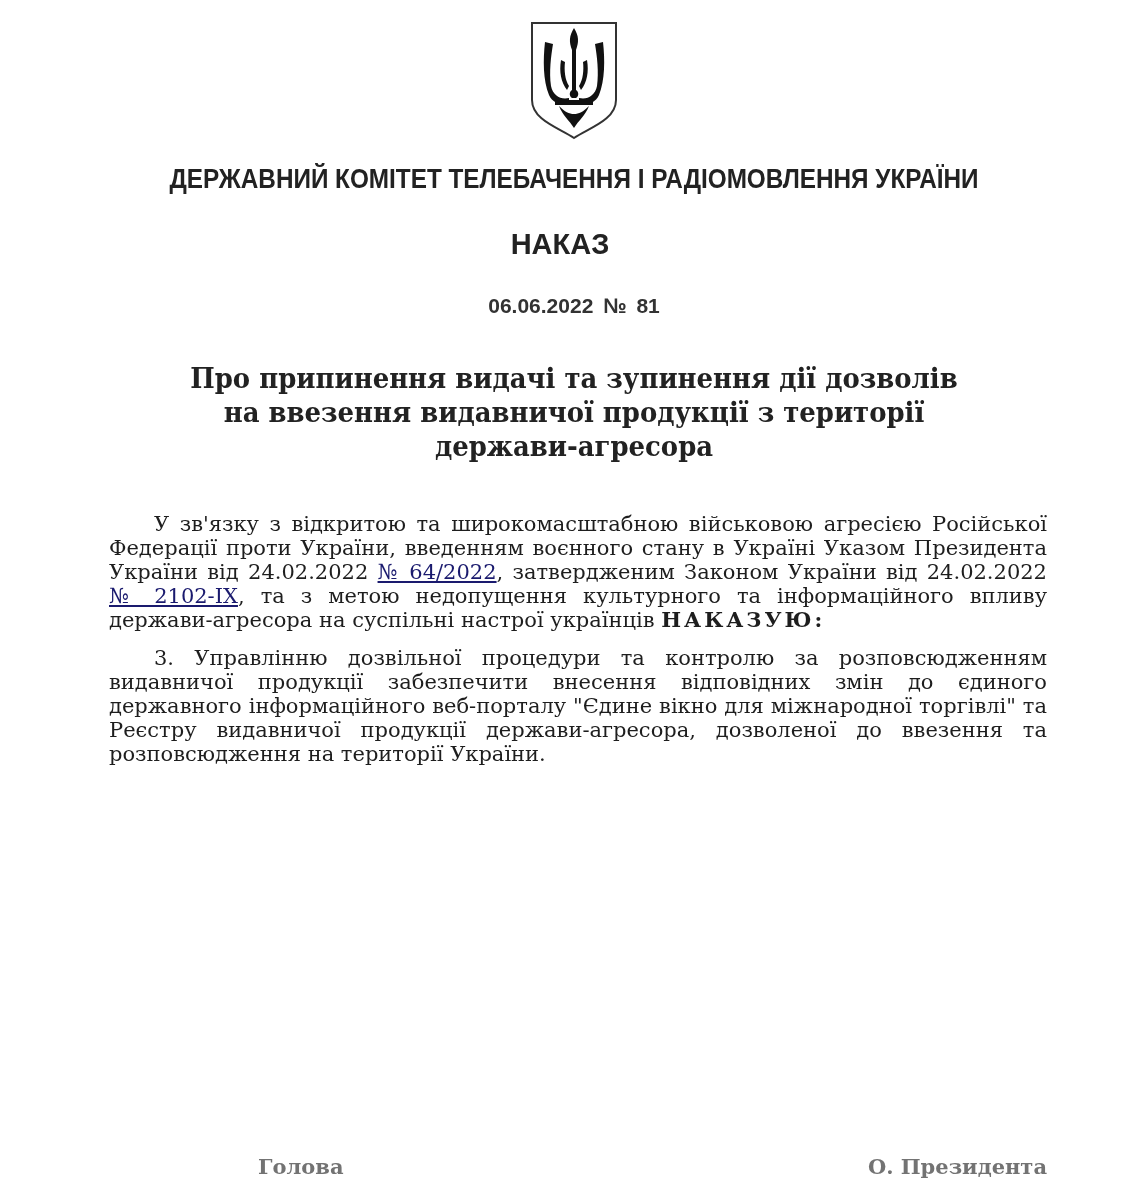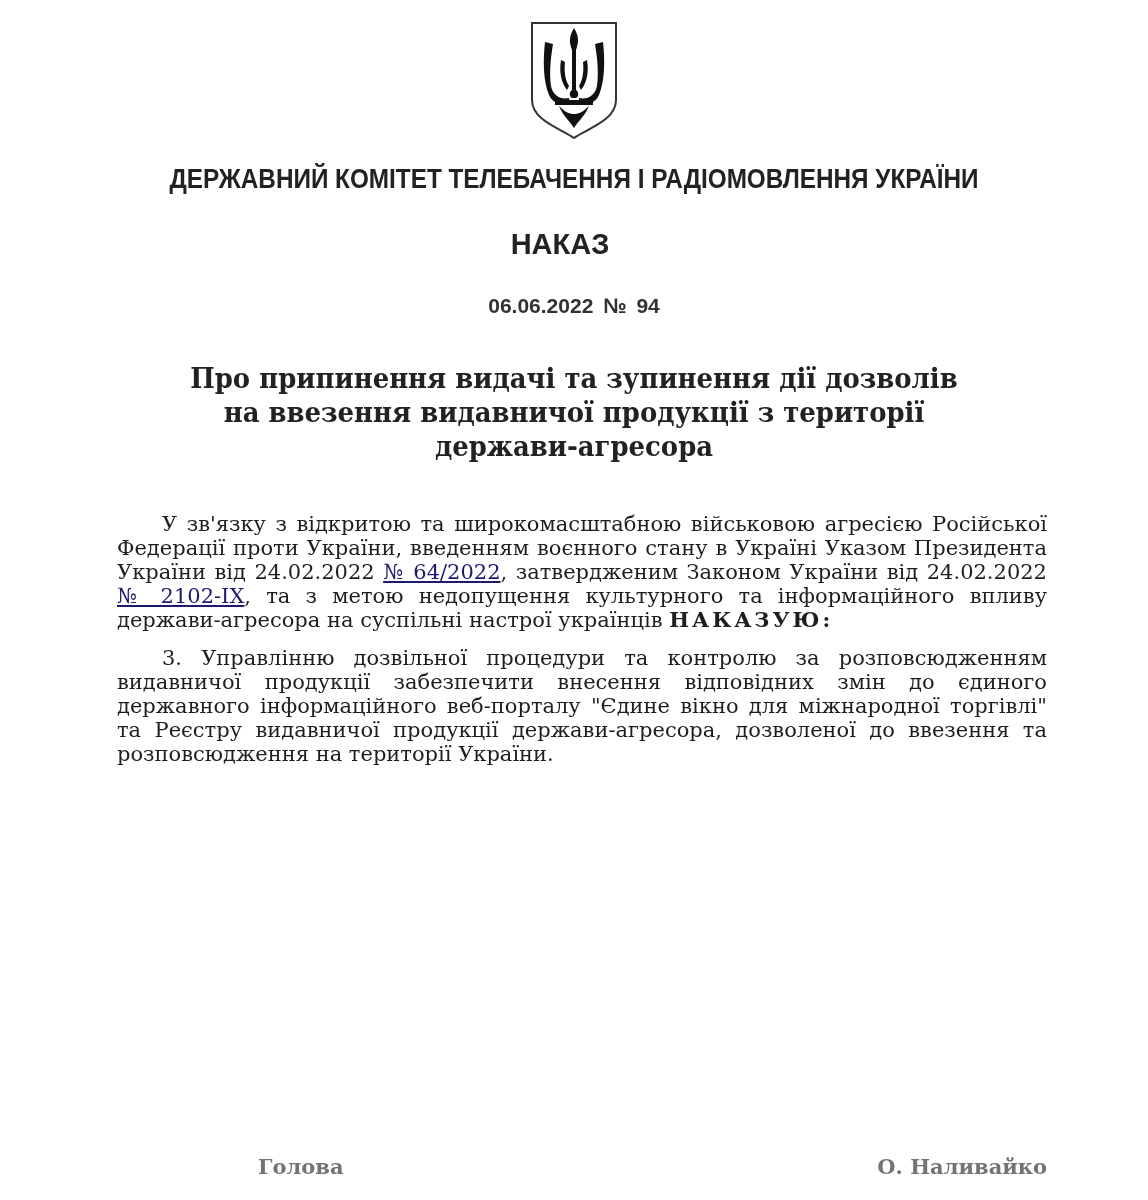--- a/index.html
+++ b/index.html
@@ -67,7 +67,7 @@
 <div class="doctype">НАКАЗ</div>
 <div class="dateline">
   <span>06.06.2022</span>
-  <span>№ 94</span>
+  <span>№ 81</span>
 </div>
 
 <div class="title">

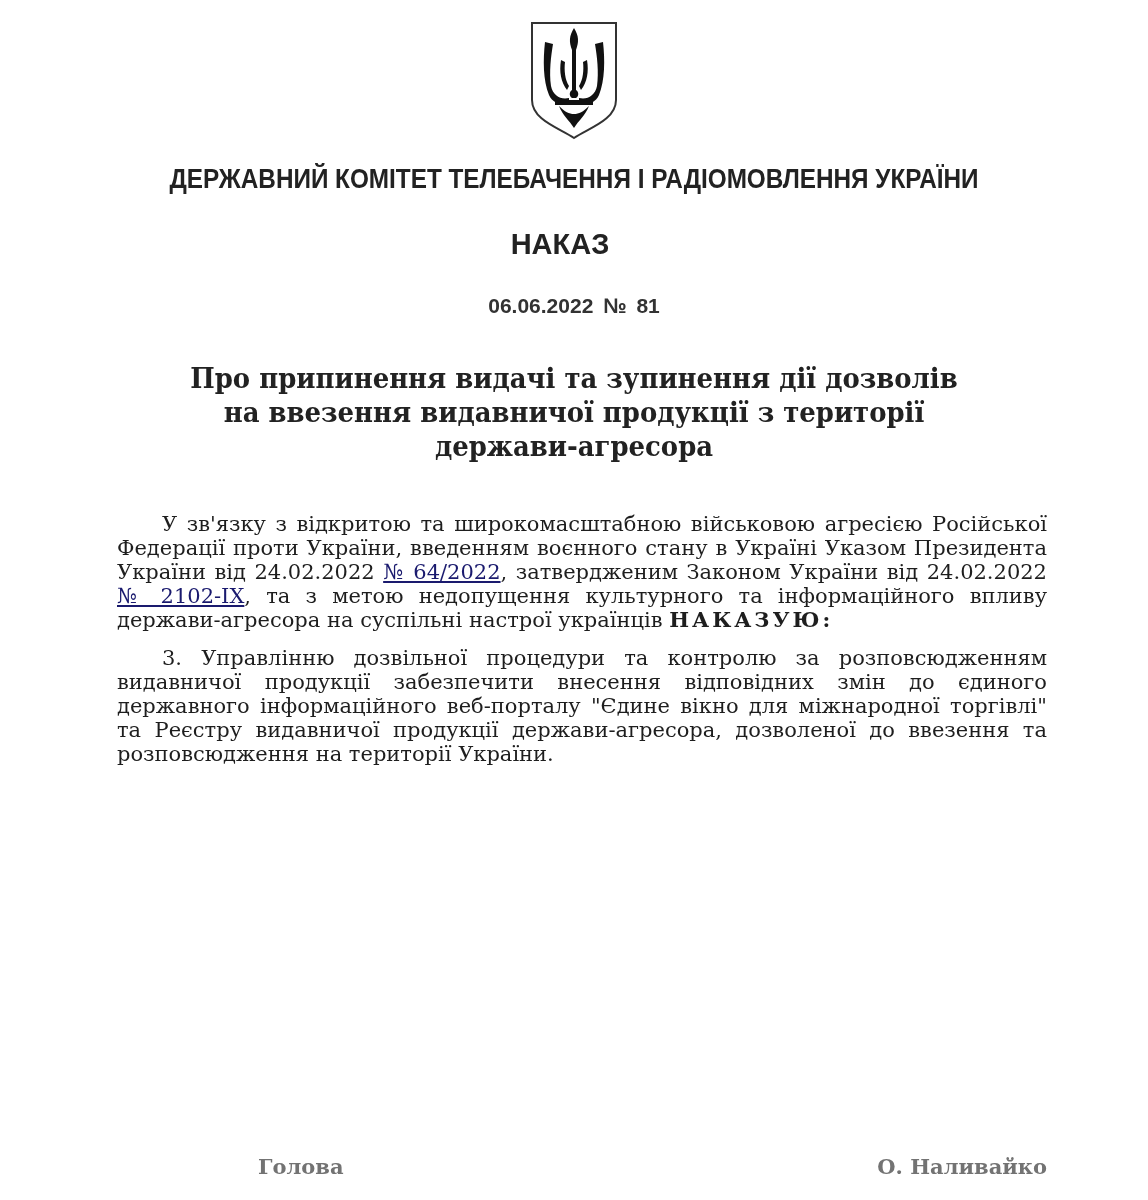--- a/index.html
+++ b/index.html
@@ -36,7 +36,7 @@
     font-family: "DejaVu Serif", serif; font-size: 21px; line-height: 24px; color: #1e1e1e;
     text-align: justify;
   }
-  .body p { margin: 0 0 14px 16px; text-indent: 45px; }
+  .body p { margin: 0 0 14px 8px; text-indent: 45px; }
   .body a { color: #1a1a6e; text-decoration: underline; }
   .nakazuyu { font-weight: bold; letter-spacing: 3px; }
   .sig {

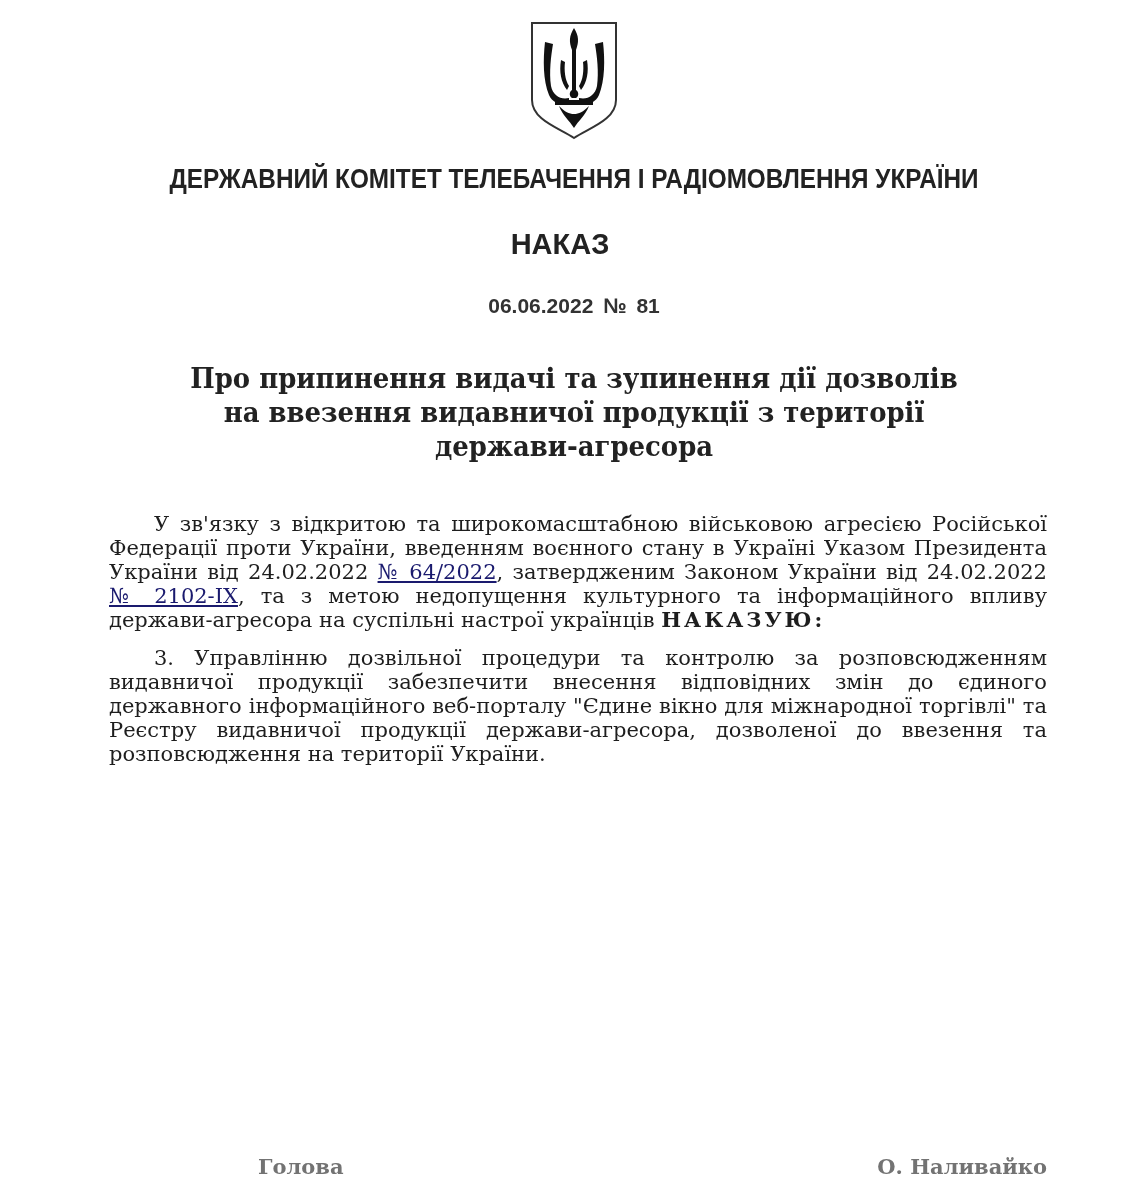--- a/index.html
+++ b/index.html
@@ -82,6 +82,6 @@
 </div>
 
 <div class="sig sig-left">Голова</div>
-<div class="sig sig-right">О. Наливайко</div>
+<div class="sig sig-right">О. Президента</div>
 
 </body></html>

